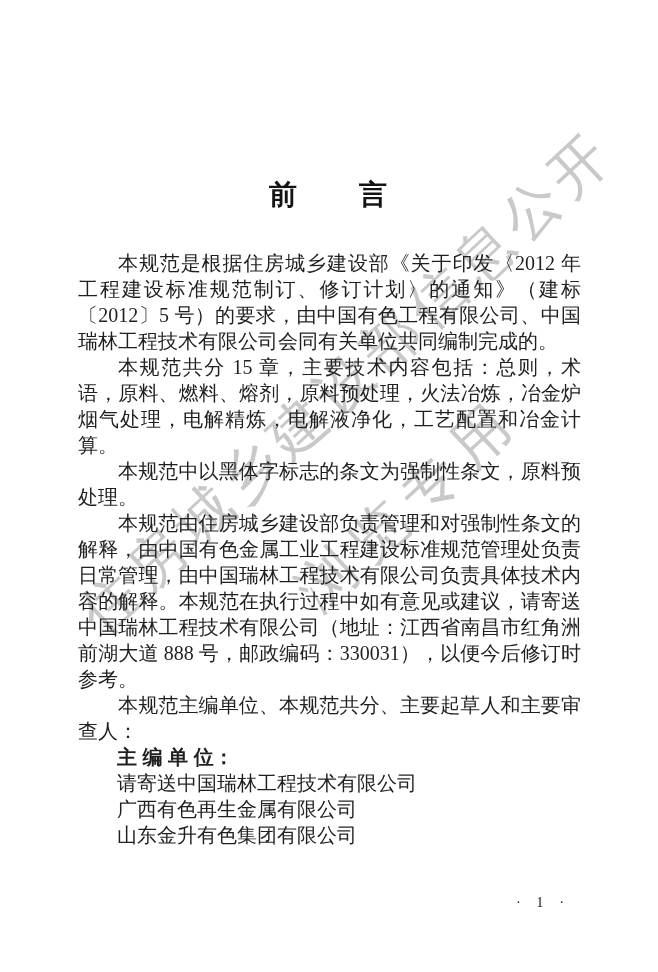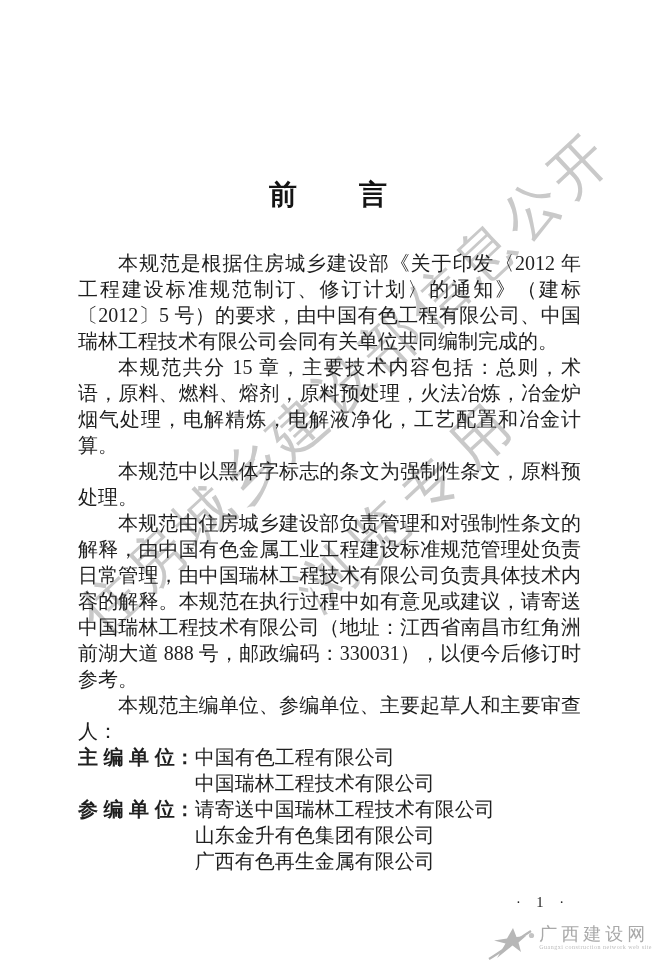--- a/index.html
+++ b/index.html
@@ -98,7 +98,7 @@
     <p>本规范共分 15 章，主要技术内容包括：总则，术语，原料、燃料、熔剂，原料预处理，火法冶炼，冶金炉烟气处理，电解精炼，电解液净化，工艺配置和冶金计算。</p>
     <p>本规范中以黑体字标志的条文为强制性条文，原料预处理。</p>
     <p>本规范由住房城乡建设部负责管理和对强制性条文的解释，由中国有色金属工业工程建设标准规范管理处负责日常管理，由中国瑞林工程技术有限公司负责具体技术内容的解释。本规范在执行过程中如有意见或建议，请寄送中国瑞林工程技术有限公司（地址：江西省南昌市红角洲前湖大道 888 号，邮政编码：330031），以便今后修订时参考。</p>
-    <p>本规范主编单位、参编单位、主要起草人和主要审查人：</p>
+    <p>本规范主编单位、本规范共分、主要起草人和主要审查人：</p>
 
     <div class="credits">
       <div class="credit-row">

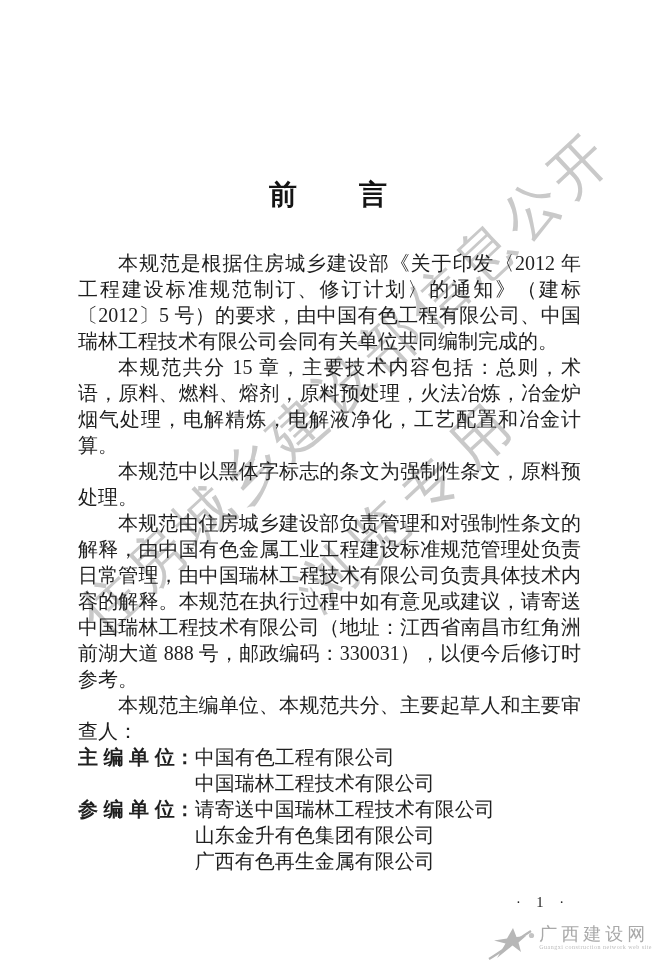--- a/index.html
+++ b/index.html
@@ -42,7 +42,7 @@
     z-index:2;
   }
   .body-text p{margin:0;text-indent:2em;}
-  .credits{}
+  .credits{margin-left:39px;}
   .credit-row{display:flex;}
   .credit-label{
     font-family:"Liberation Sans", sans-serif;

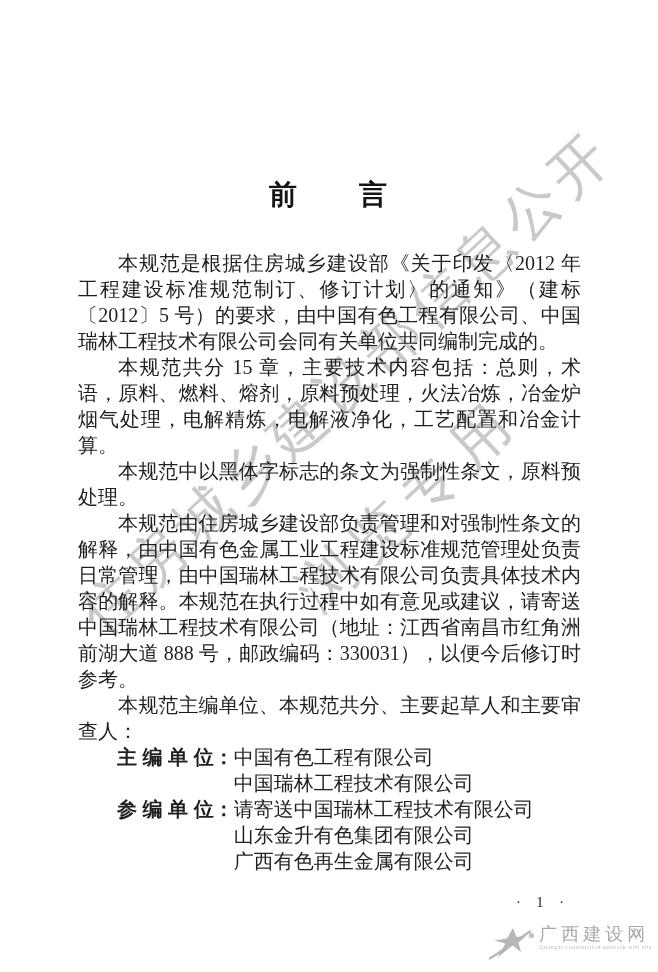--- a/index.html
+++ b/index.html
@@ -103,10 +103,6 @@
     <div class="credits">
       <div class="credit-row">
         <span class="credit-label">主 编 单 位：</span>
-        <span class="credit-values">
-          <div>中国有色工程有限公司</div>
-          <div>中国瑞林工程技术有限公司</div>
-        </span>
       </div>
       <div class="credit-row">
         <span class="credit-label">参 编 单 位：</span>

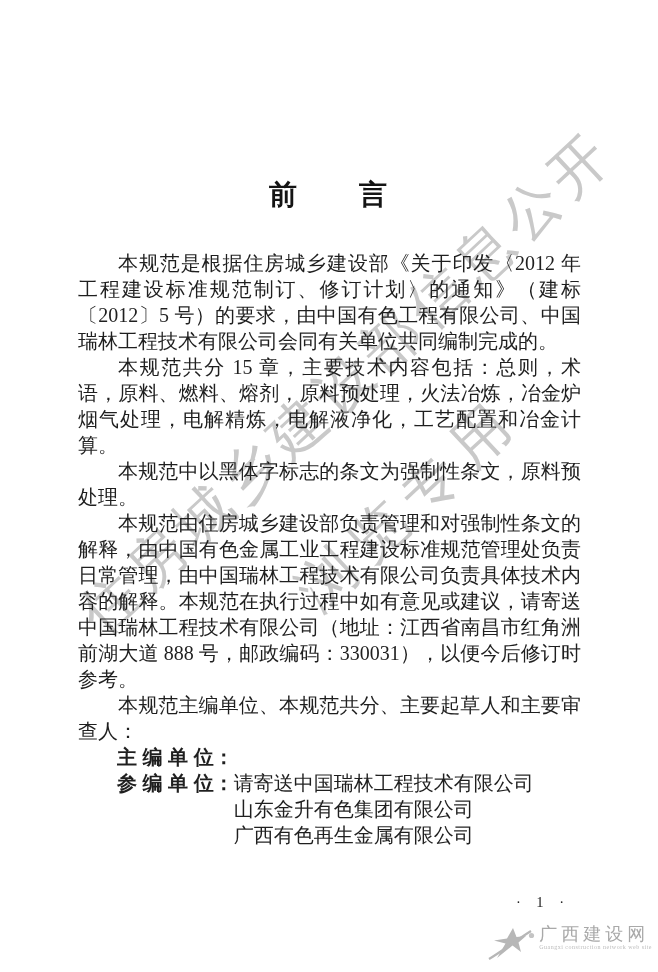--- a/index.html
+++ b/index.html
@@ -105,7 +105,6 @@
         <span class="credit-label">主 编 单 位：</span>
       </div>
       <div class="credit-row">
-        <span class="credit-label">参 编 单 位：</span>
         <span class="credit-values">
           <div>请寄送中国瑞林工程技术有限公司</div>
           <div>山东金升有色集团有限公司</div>

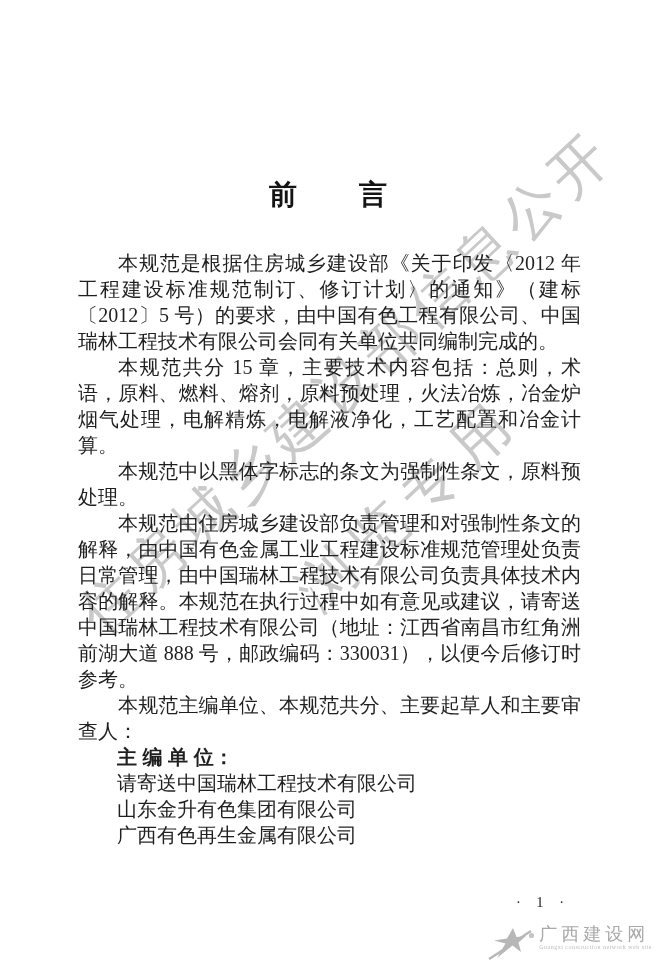--- a/index.html
+++ b/index.html
@@ -107,8 +107,8 @@
       <div class="credit-row">
         <span class="credit-values">
           <div>请寄送中国瑞林工程技术有限公司</div>
+          <div>广西有色再生金属有限公司</div>
           <div>山东金升有色集团有限公司</div>
-          <div>广西有色再生金属有限公司</div>
         </span>
       </div>
     </div>

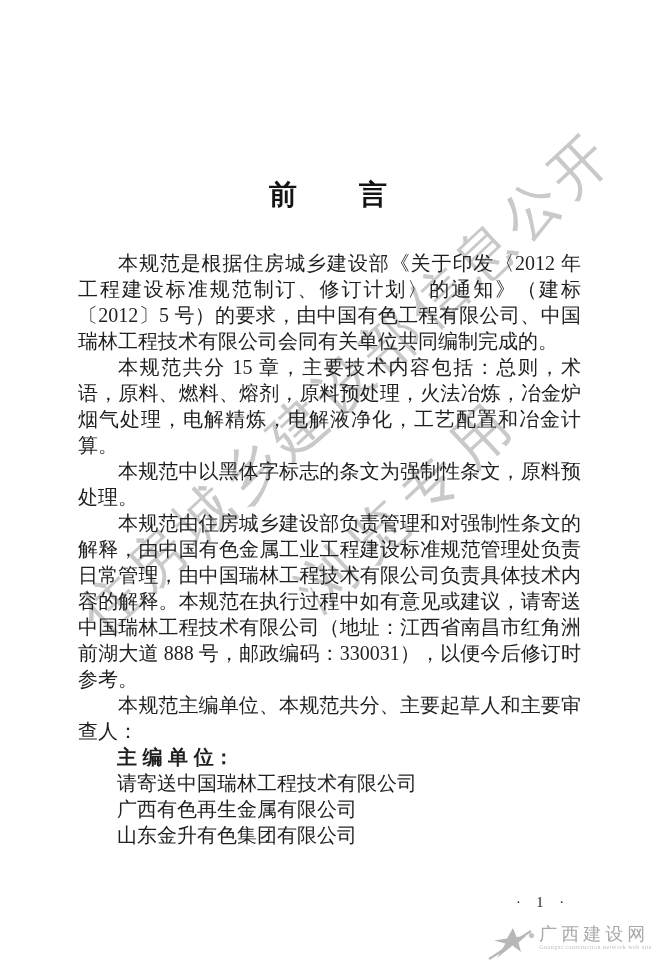--- a/index.html
+++ b/index.html
@@ -116,19 +116,6 @@
 
   <div class="page-number">· 1 ·</div>
 
-  <div class="footer-logo">
-    <span class="logo-mark">
-      <svg width="48" height="36" viewBox="0 0 48 36">
-        <path d="M26 2 L29.5 11 L39 10 L31.5 16.5 L34 26 L25.5 19.5 L10 32 L18.5 17.5 L7 14.5 L20 12.5 Z" fill="#b7b7b7"></path>
-        <path d="M2 33 C 14 26, 28 15, 44 5" stroke="#b7b7b7" stroke-width="2.2" fill="none"></path>
-        <circle cx="44.5" cy="9.5" r="2.6" fill="#c4c4c4"></circle>
-      </svg>
-    </span>
-    <span class="logo-textcol">
-      <div class="logo-name">广西建设网</div>
-      <div class="logo-sub">Guangxi construction network web site</div>
-    </span>
-  </div>
 
 </div>
 

